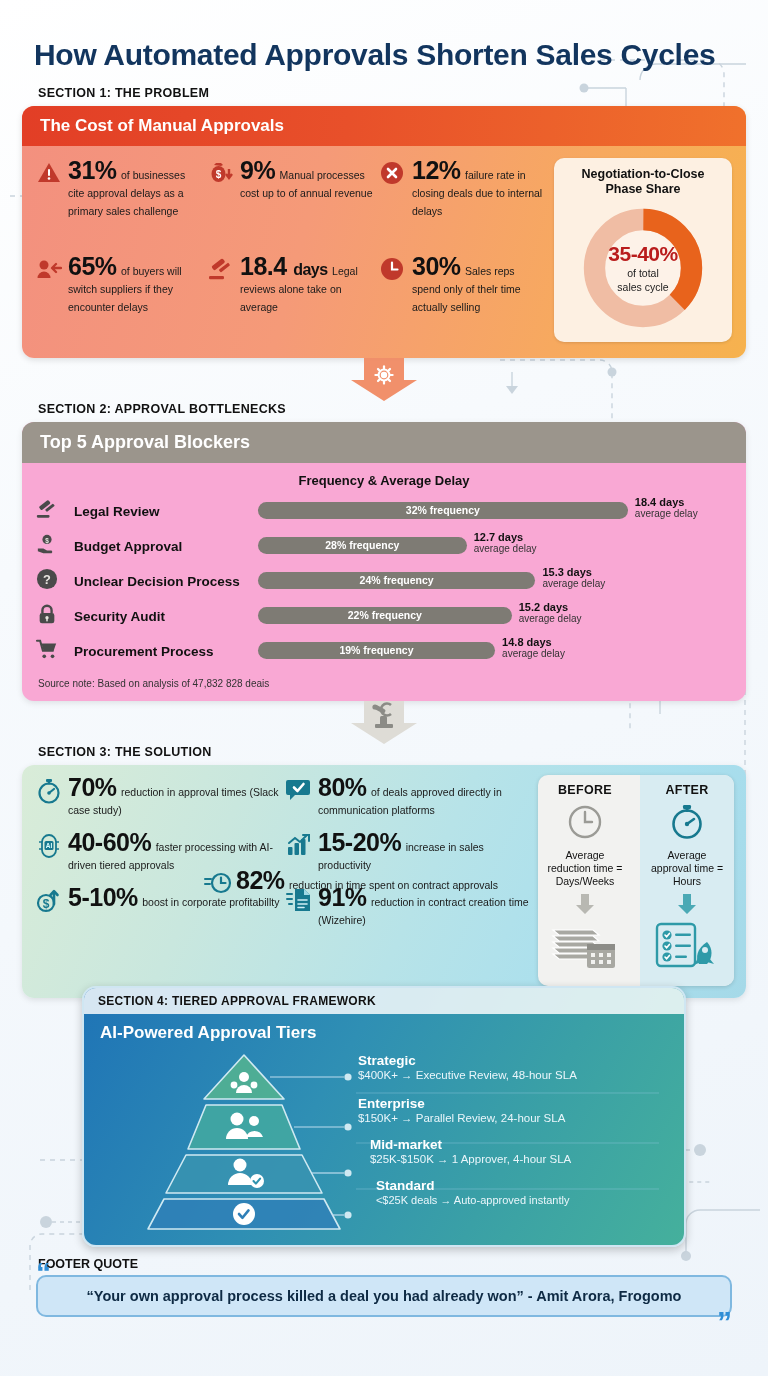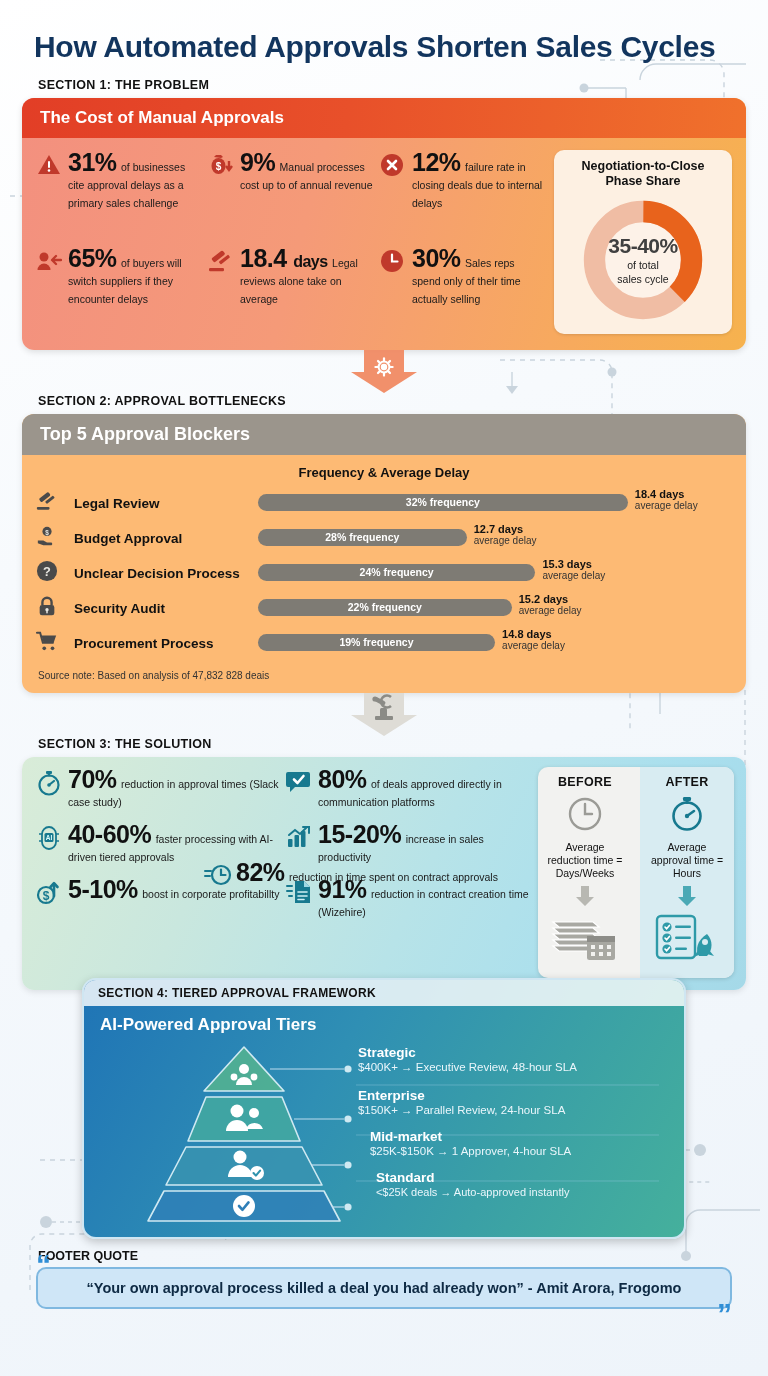--- a/index.html
+++ b/index.html
@@ -11,7 +11,7 @@
   }
   .bg-circuits { position:absolute; inset:0; pointer-events:none; z-index:0; }
 
-  .page { position:relative; z-index:2; padding:4px 22px; }
+  .page { position:relative; z-index:2; padding:12px 22px; }
 
   
   .main-title{

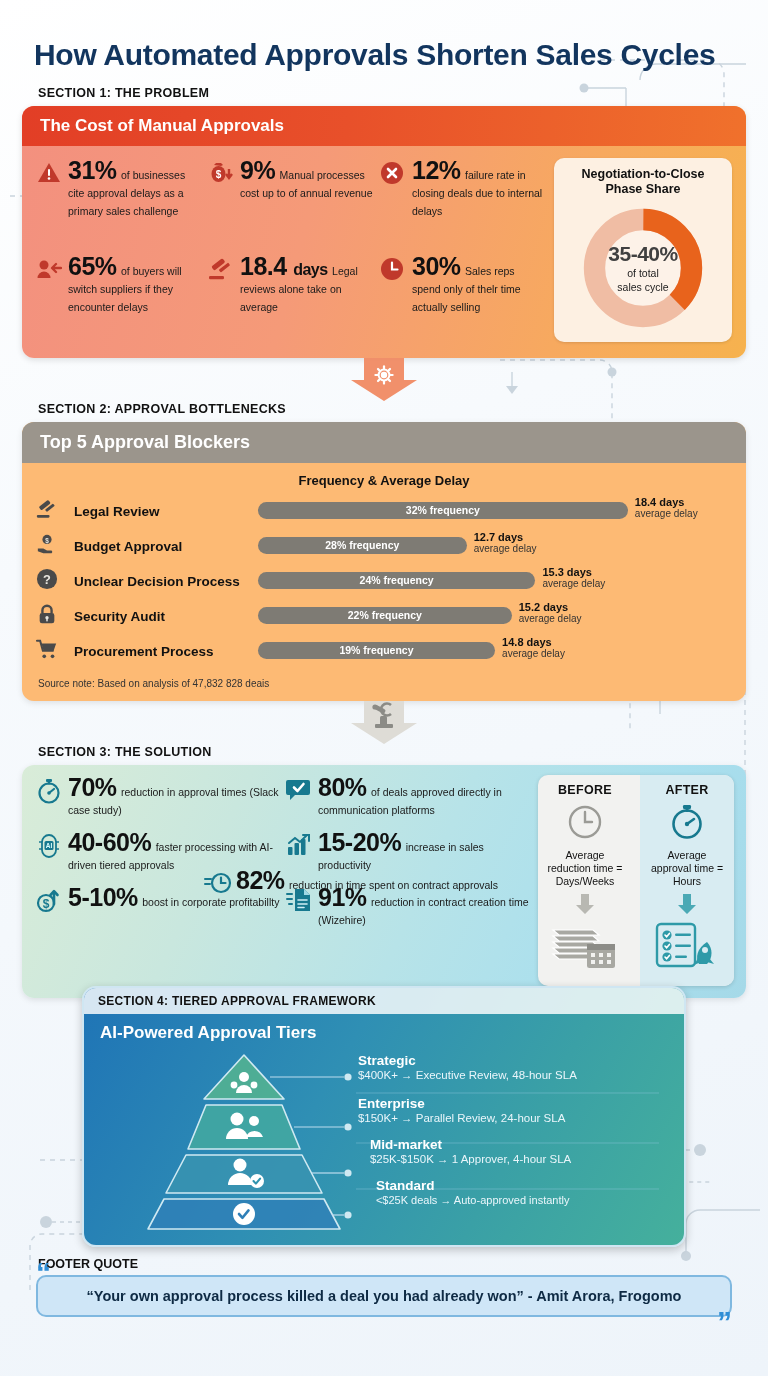--- a/index.html
+++ b/index.html
@@ -58,7 +58,7 @@
     position:absolute; inset:0; display:flex; flex-direction:column;
     align-items:center; justify-content:center;
   }
-  .donut-center .v{ font-size:21px; font-weight:bold; color:#404040; letter-spacing:-0.5px;}
+  .donut-center .v{ font-size:21px; font-weight:bold; color:#b91c1c; letter-spacing:-0.5px;}
   .donut-center .l{ font-size:10.5px; color:#222; line-height:1.2; margin-top:1px; }
 
   

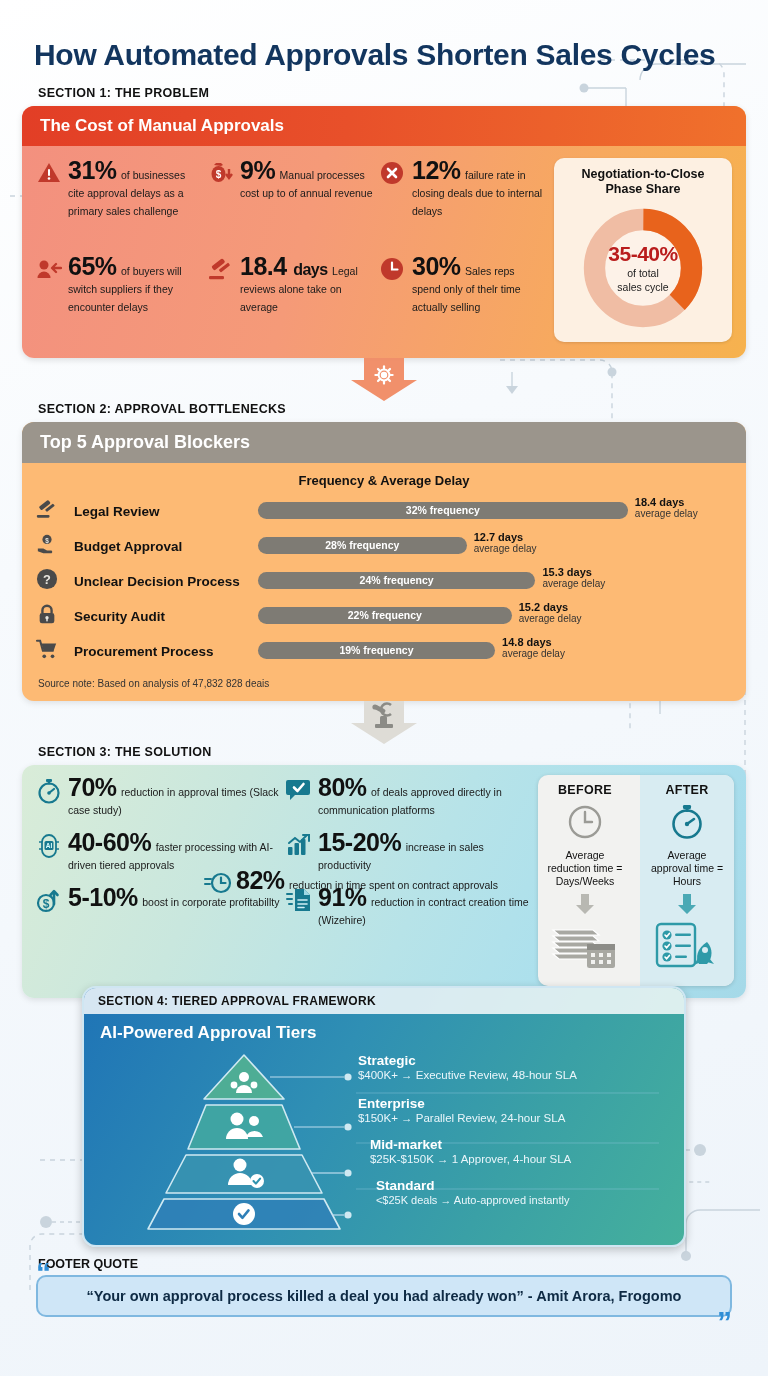--- a/index.html
+++ b/index.html
@@ -66,7 +66,7 @@
   .arrow{ position:relative; width:74px; height:44px; }
 
   
-  #sec2 .card{ background:#fdba74; box-shadow:0 2px 6px rgba(0,0,0,.10); }
+  #sec2 .card{ background:#f9a8d4; box-shadow:0 2px 6px rgba(0,0,0,.10); }
   #sec2 .card-head{ background:#9b958c; }
   .chart-title{ text-align:center; font-size:13px; font-weight:bold; color:#111; margin:10px 0 6px; }
   .blockers{ padding:0 14px 6px 14px; }

